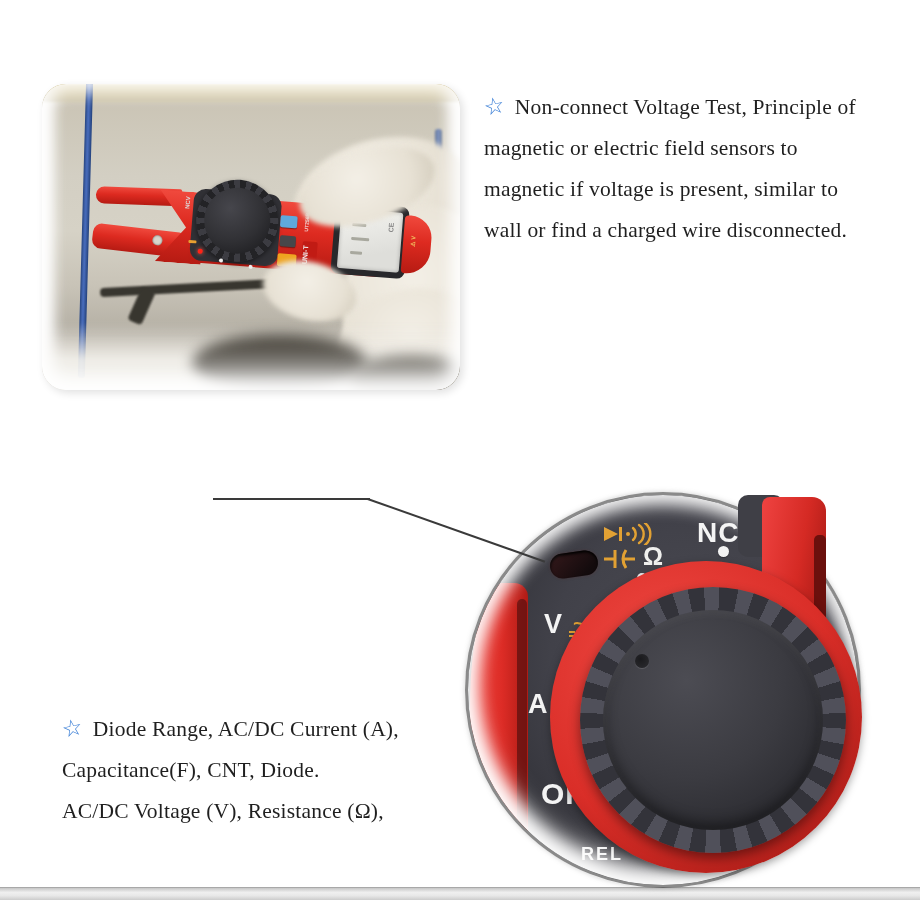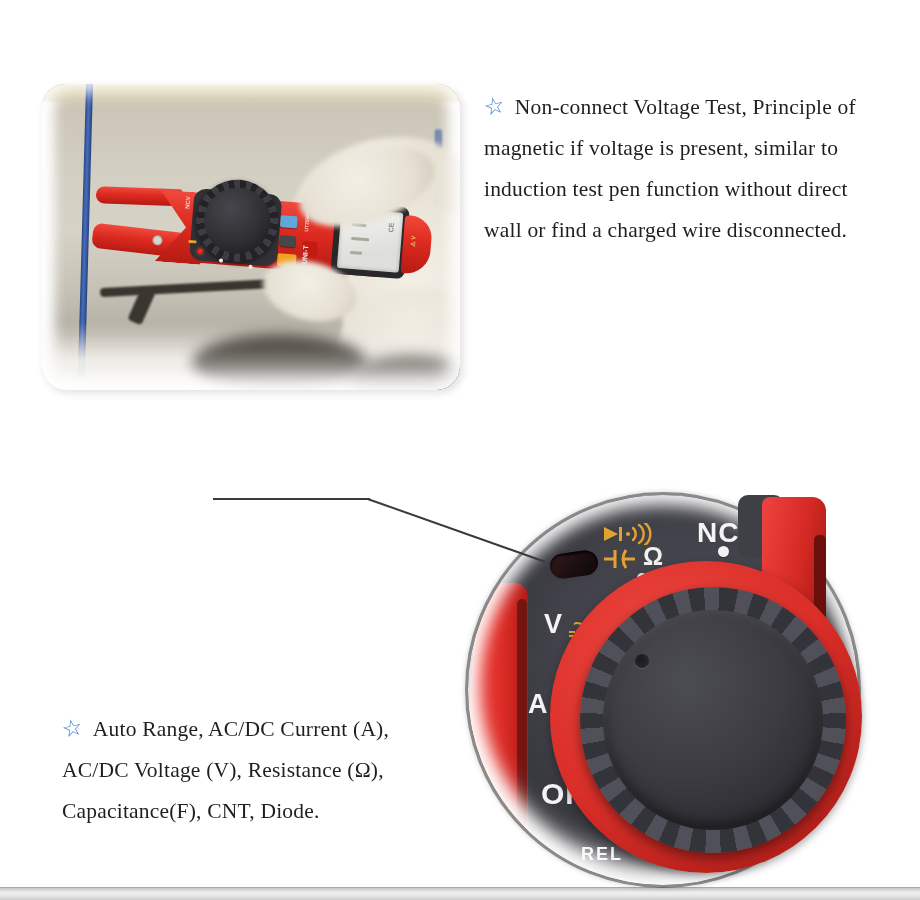--- a/index.html
+++ b/index.html
@@ -147,6 +147,7 @@
 
   <div id="note1" class="abs note">
     <div><span class="star">☆</span><span>Non-connect Voltage Test, Principle of</span></div>
+    <div>magnetic or electric field sensors to</div>
     <div>magnetic if voltage is present, similar to</div>
     <div>induction test pen function without direct</div>
     <div>wall or find a charged wire disconnected.</div>

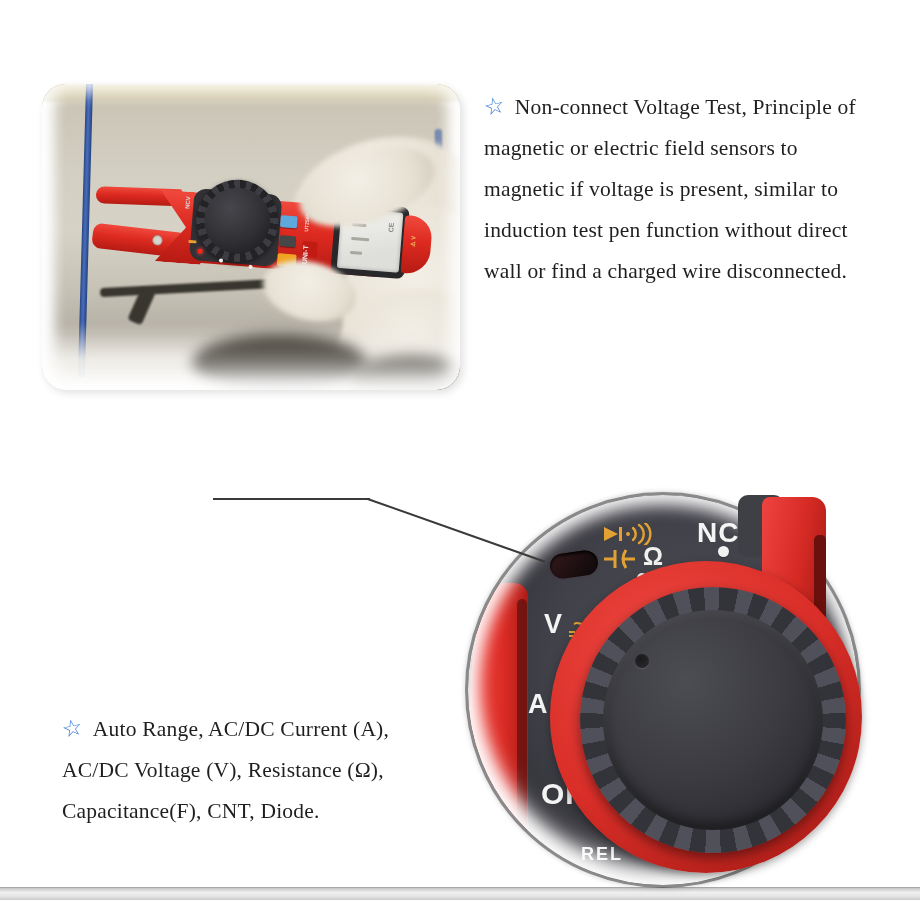--- a/index.html
+++ b/index.html
@@ -149,7 +149,6 @@
     <div><span class="star">☆</span><span>Non-connect Voltage Test, Principle of</span></div>
     <div>magnetic or electric field sensors to</div>
     <div>magnetic if voltage is present, similar to</div>
-    <div>induction test pen function without direct</div>
     <div>wall or find a charged wire disconnected.</div>
   </div>
 

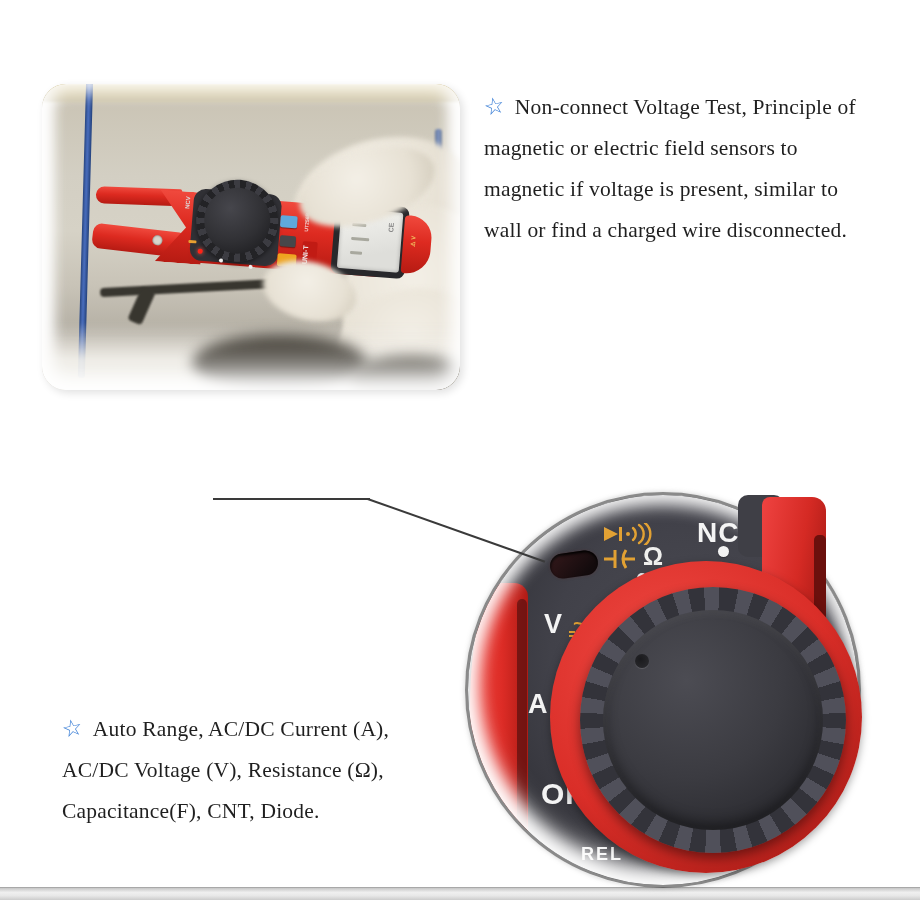--- a/index.html
+++ b/index.html
@@ -225,7 +225,7 @@
   </div>
 
   <div id="note2" class="abs note">
-    <div><span class="star">☆</span><span>Auto Range, AC/DC Current (A),</span></div>
+    <div><span class="star">☆</span><span>Diode Range, AC/DC Current (A),</span></div>
     <div>AC/DC Voltage (V), Resistance (Ω),</div>
     <div>Capacitance(F), CNT, Diode.</div>
   </div>

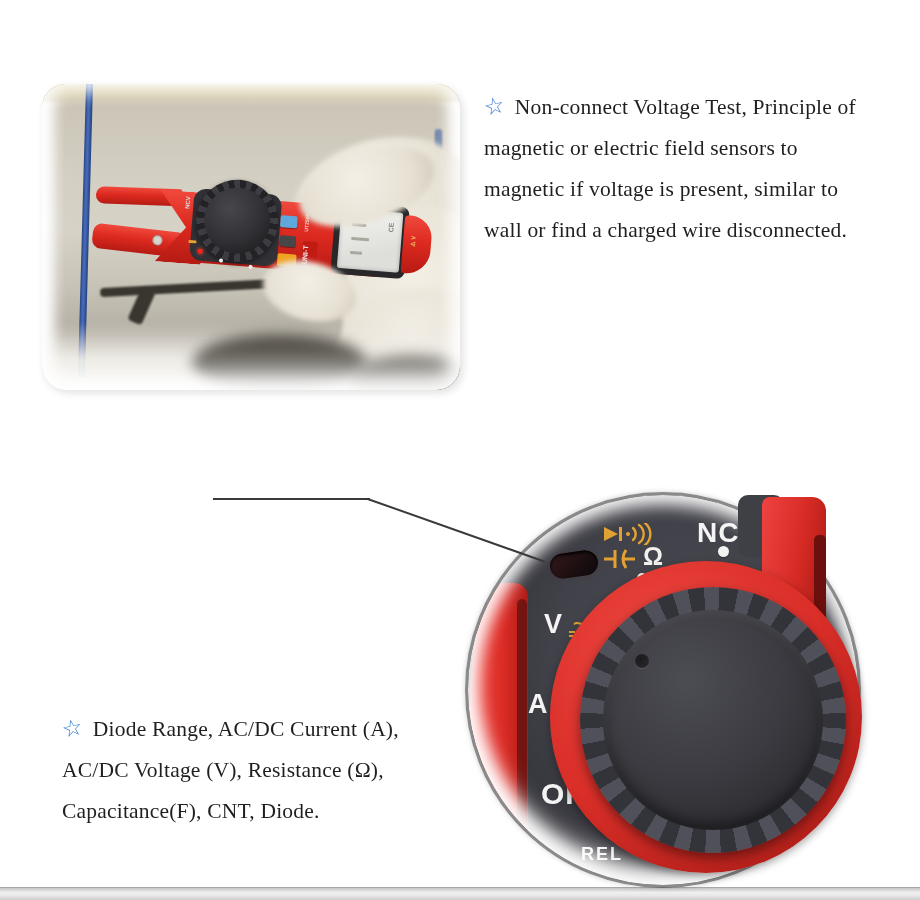--- a/index.html
+++ b/index.html
@@ -226,8 +226,8 @@
 
   <div id="note2" class="abs note">
     <div><span class="star">☆</span><span>Diode Range, AC/DC Current (A),</span></div>
+    <div>Capacitance(F), CNT, Diode.</div>
     <div>AC/DC Voltage (V), Resistance (Ω),</div>
-    <div>Capacitance(F), CNT, Diode.</div>
   </div>
 
   <div id="bottom-bar" class="abs"></div>

